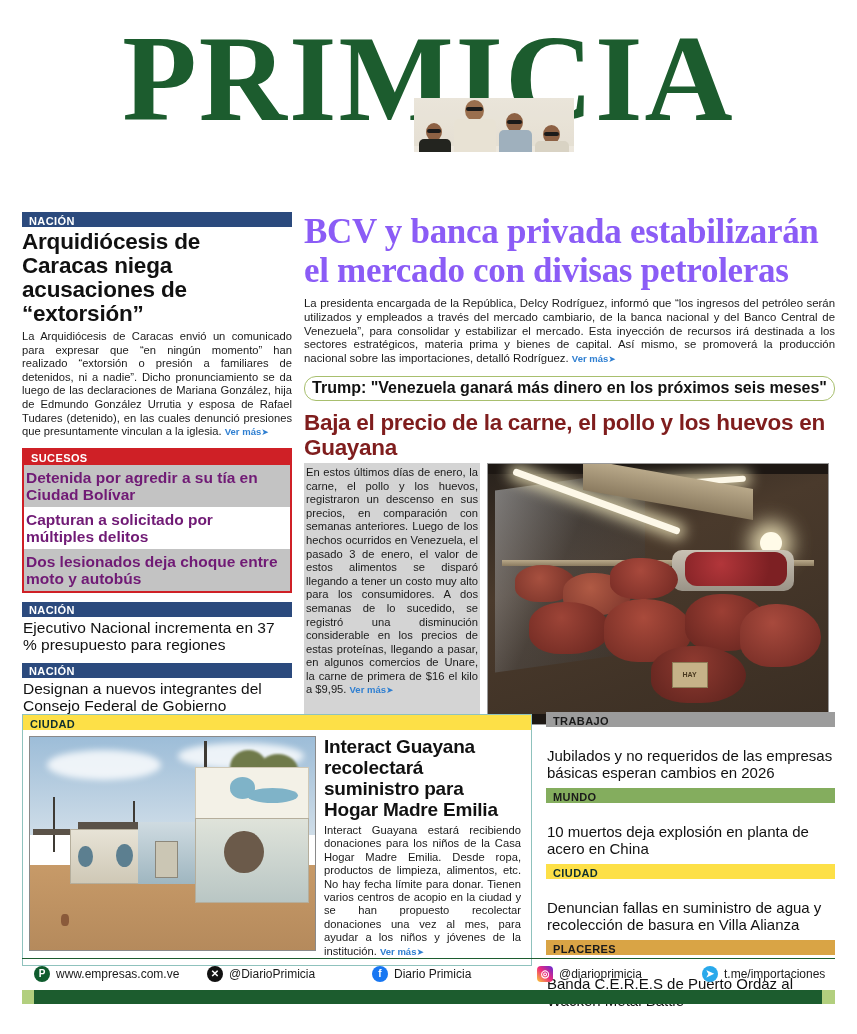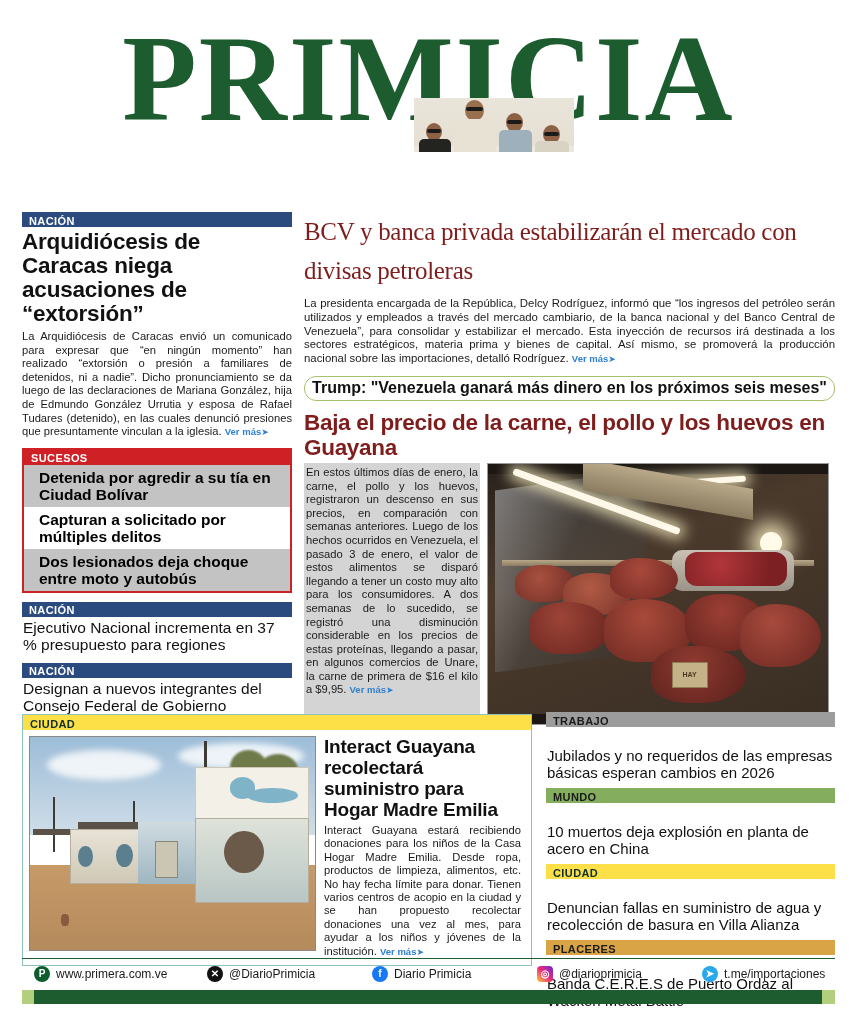--- a/index.html
+++ b/index.html
@@ -85,8 +85,8 @@
 
   
   .main-headline {
-    font-family:"Liberation Serif", serif; font-weight:400;
-    font-size:25px; line-height:39px; color:#7f1d1d; letter-spacing:-.3px;
+    font-family:"Liberation Serif", serif; font-weight:700;
+    font-size:35px; line-height:39px; color:#8b5cf6; letter-spacing:-.3px;
   }
   .main-lede { margin-top:7px; font-size:11.4px; line-height:13.8px; }
 

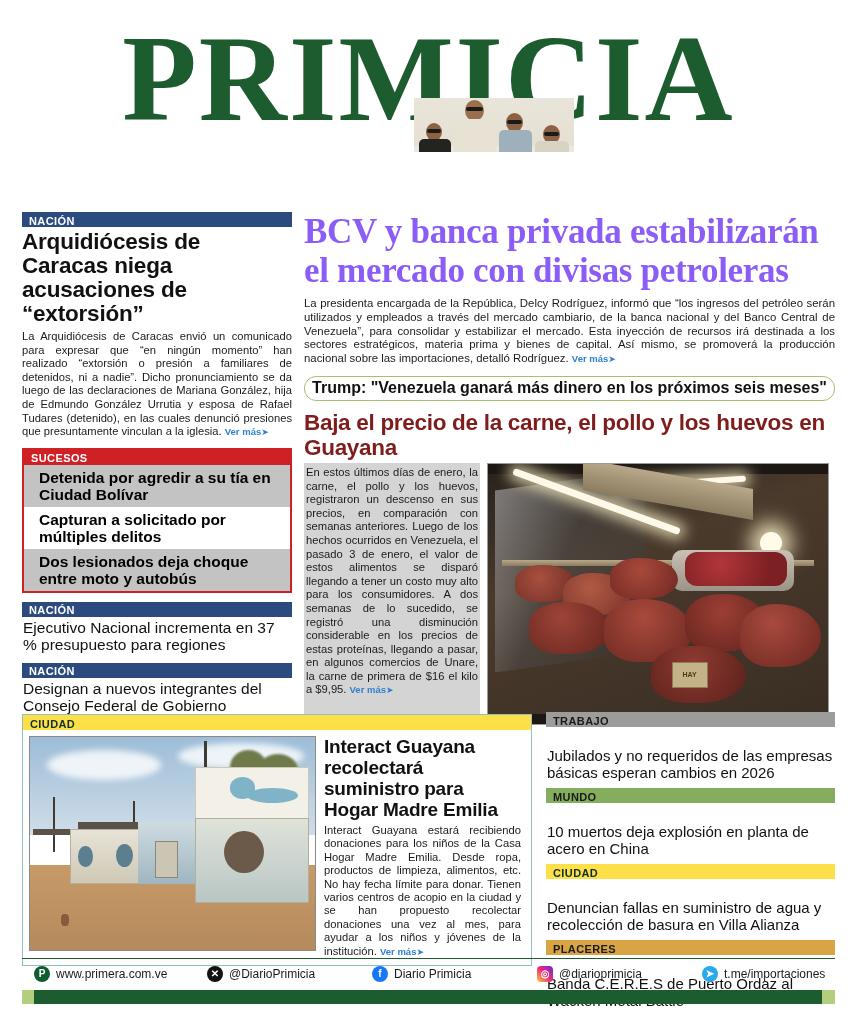--- a/index.html
+++ b/index.html
@@ -72,8 +72,8 @@
   .sucesos-box .sec { margin:0; }
   .suc-item {
     font-family:"Liberation Sans Narrow","Liberation Sans",sans-serif;
-    font-weight:700; font-size:15.5px; line-height:17px; color:#000000;
-    padding:4px 5px 4px 15px;
+    font-weight:700; font-size:15.5px; line-height:17px; color:#701a75;
+    padding:4px 5px 4px 2px;
   }
   .suc-alt { background:#c3c3c3; }
 

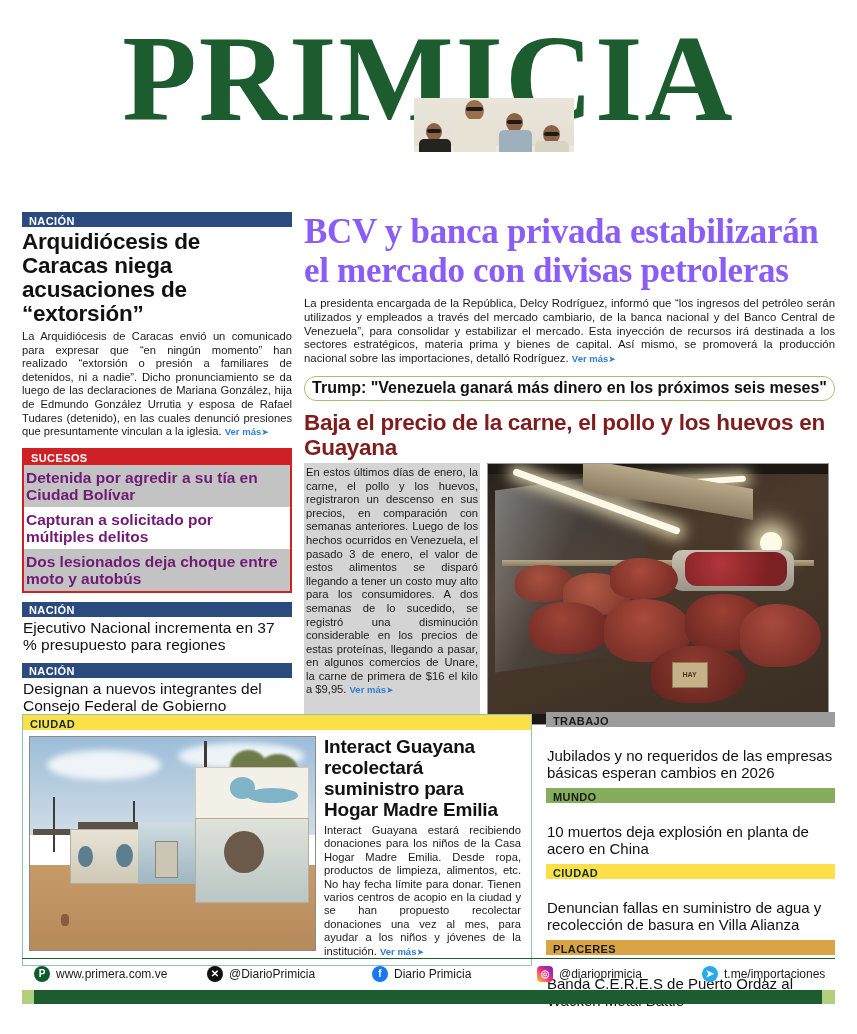--- a/index.html
+++ b/index.html
@@ -357,7 +357,7 @@
   <div class="footer">
     <div class="fitem" style="width:185px;padding-left:12px;">
       <span class="ficon ic-p">P</span>
-      <span class="lbl">www.primera.com.ve</span>
+      <span class="lbl">www.empresas.com.ve</span>
     </div>
     <div class="fitem" style="width:165px;">
       <span class="ficon ic-x">✕</span>

